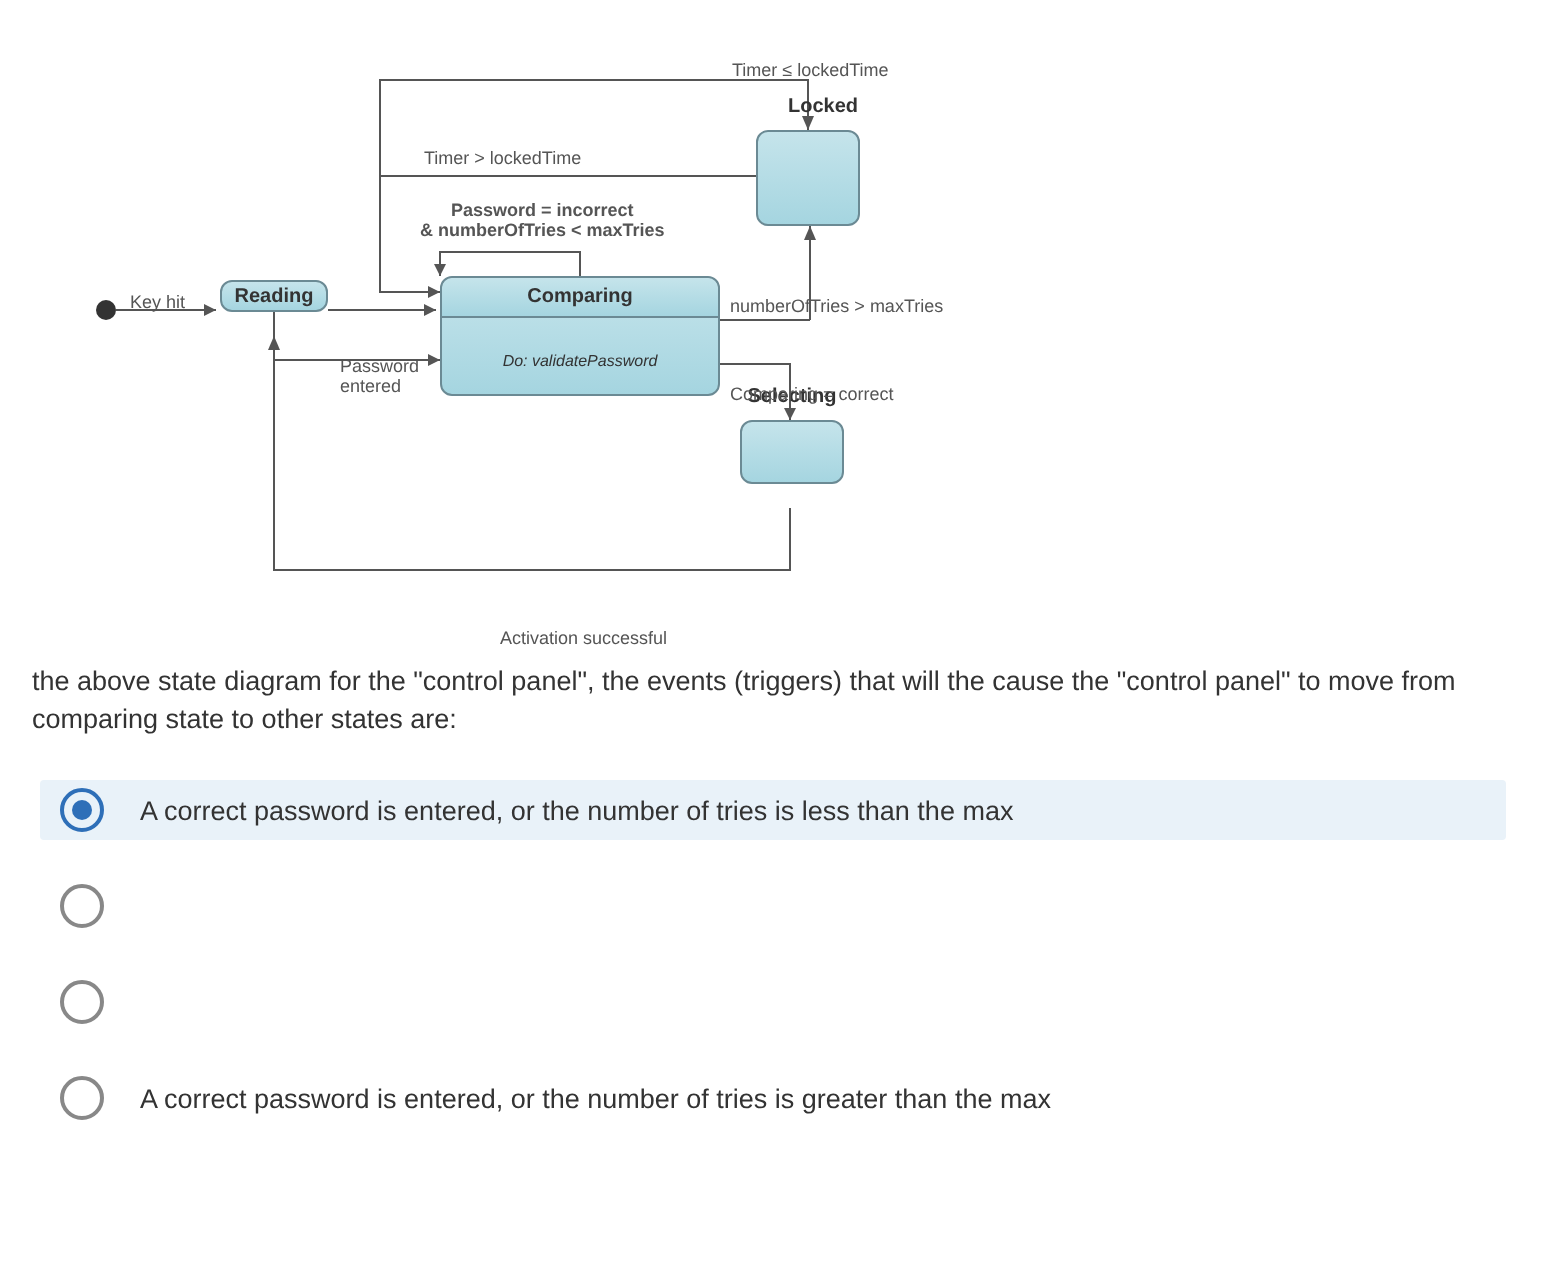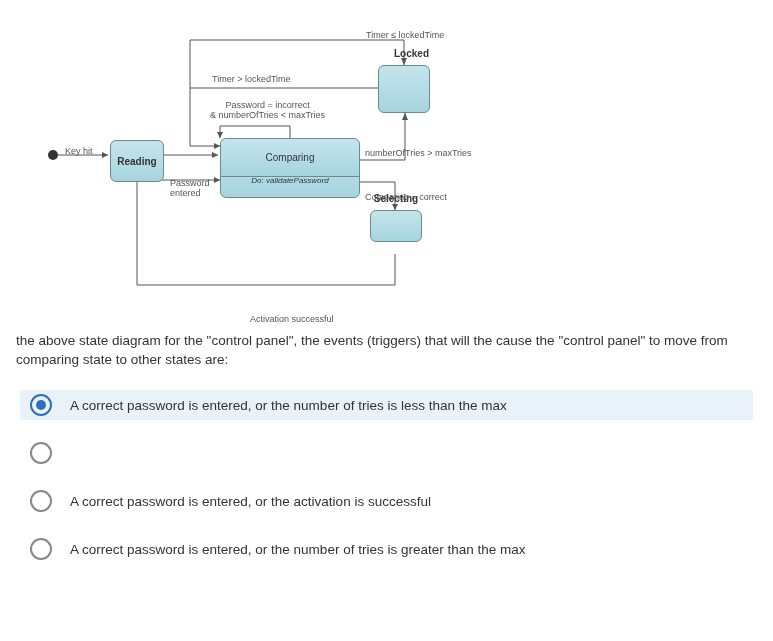--- a/index.html
+++ b/index.html
@@ -36,7 +36,7 @@
     .l-keyhit { top: 136px; left: 25px; }
     .l-timer-gt { top: 64px; left: 172px; }
     .l-timer-lt { top: 20px; left: 326px; }
-    .l-pass-incorrect { top: 90px; left: 170px; line-height: 10px; text-align:center; }
+    .l-pass-incorrect { top: 90px; left: 170px; line-height: 10px; text-align:center;font-weight:bold; }
     .l-num-gt { top: 138px; left: 325px; }
     .l-pass-entered { top: 168px; left: 130px; line-height: 10px; }
     .l-pass-correct { top: 182px; left: 325px; }

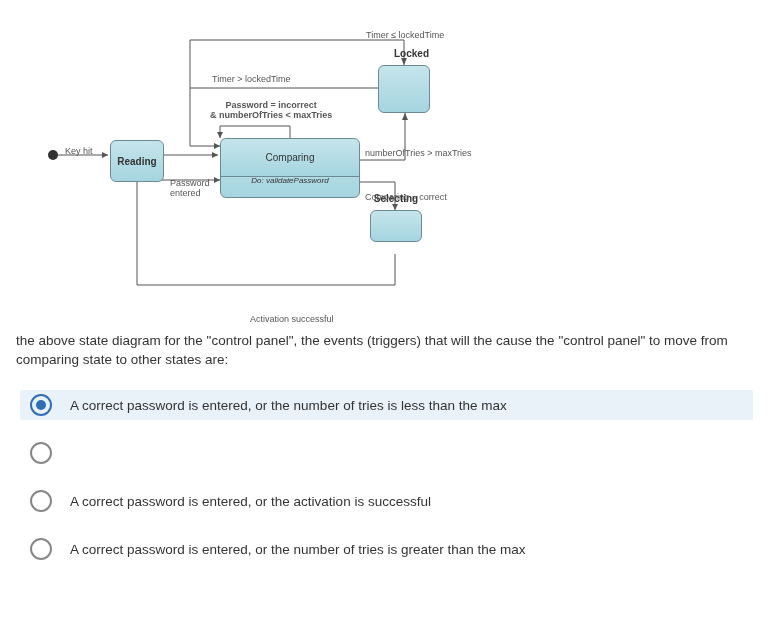--- a/index.html
+++ b/index.html
@@ -21,7 +21,7 @@
       color: #333;
     }
     
-    .state-reading { top: 130px; left: 70px; width: 54px; height: 42px; }
+    .state-reading { top: 130px; left: 70px; width: 54px; height: 16px; }
     .state-comparing-outer { top: 128px; left: 180px; width: 140px; height: 60px; }
     .state-comparing-header { position: absolute; top: 0; left: 0; right: 0; height: 38px; border-bottom: 1px solid #6b8a94; background: linear-gradient(180deg,#c5e4eb,#a5d5e0); display:flex; align-items:center; justify-content:center; border-radius: 6px 6px 0 0; font-size: 10px; font-weight: normal;}
     .state-comparing-body { position: absolute; top: 24px; left: 0; right: 0; bottom: 0; font-size: 8px; text-align: center; display:flex; align-items:center; justify-content:center; font-weight: normal; font-style: italic; }

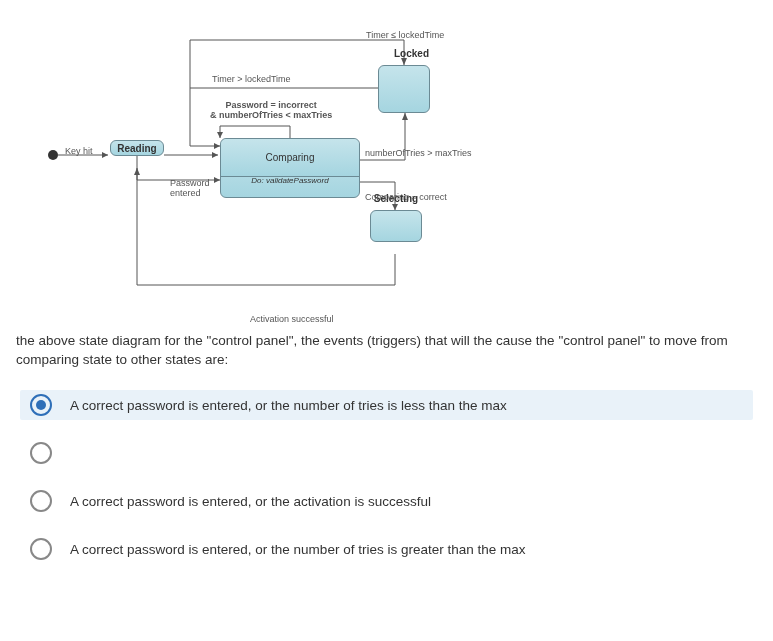--- a/index.html
+++ b/index.html
@@ -23,7 +23,7 @@
     
     .state-reading { top: 130px; left: 70px; width: 54px; height: 16px; }
     .state-comparing-outer { top: 128px; left: 180px; width: 140px; height: 60px; }
-    .state-comparing-header { position: absolute; top: 0; left: 0; right: 0; height: 38px; border-bottom: 1px solid #6b8a94; background: linear-gradient(180deg,#c5e4eb,#a5d5e0); display:flex; align-items:center; justify-content:center; border-radius: 6px 6px 0 0; font-size: 10px; font-weight: normal;}
+    .state-comparing-header { position: absolute; top: 0; left: 0; right: 0; height: 20px; border-bottom: 1px solid #6b8a94; background: linear-gradient(180deg,#c5e4eb,#a5d5e0); display:flex; align-items:center; justify-content:center; border-radius: 6px 6px 0 0; font-size: 10px; font-weight: bold;}
     .state-comparing-body { position: absolute; top: 24px; left: 0; right: 0; bottom: 0; font-size: 8px; text-align: center; display:flex; align-items:center; justify-content:center; font-weight: normal; font-style: italic; }
     .state-locked { top: 55px; left: 338px; width: 52px; height: 48px; }
     .state-locked-label { position: absolute; top: -18px; left: 0; right: 0; font-size: 10px; font-weight: bold; text-align: right;}

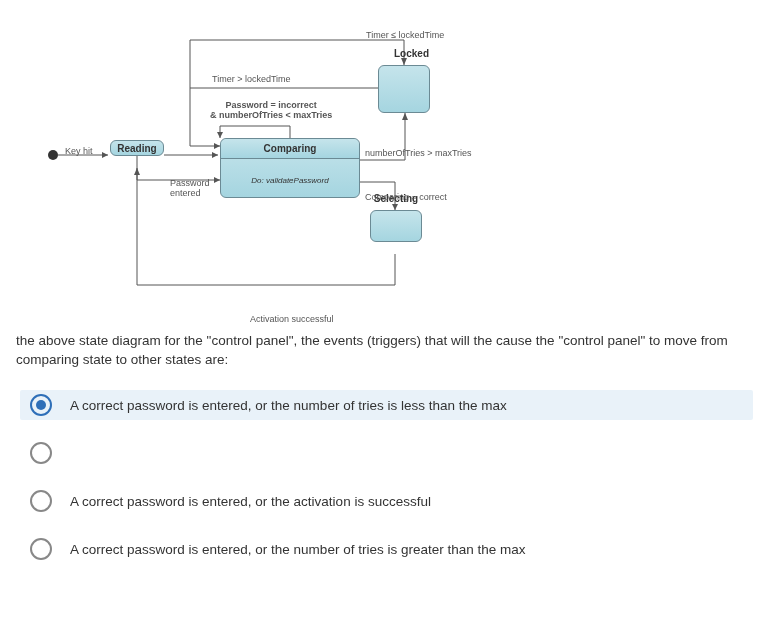--- a/index.html
+++ b/index.html
@@ -133,7 +133,6 @@
     <span class="radio">
         <span class="radio-inner"></span>
       </span>
-    <span>A correct password is entered, or the activation is successful</span>
   </div>
   <div class="option">
     <span class="radio">

